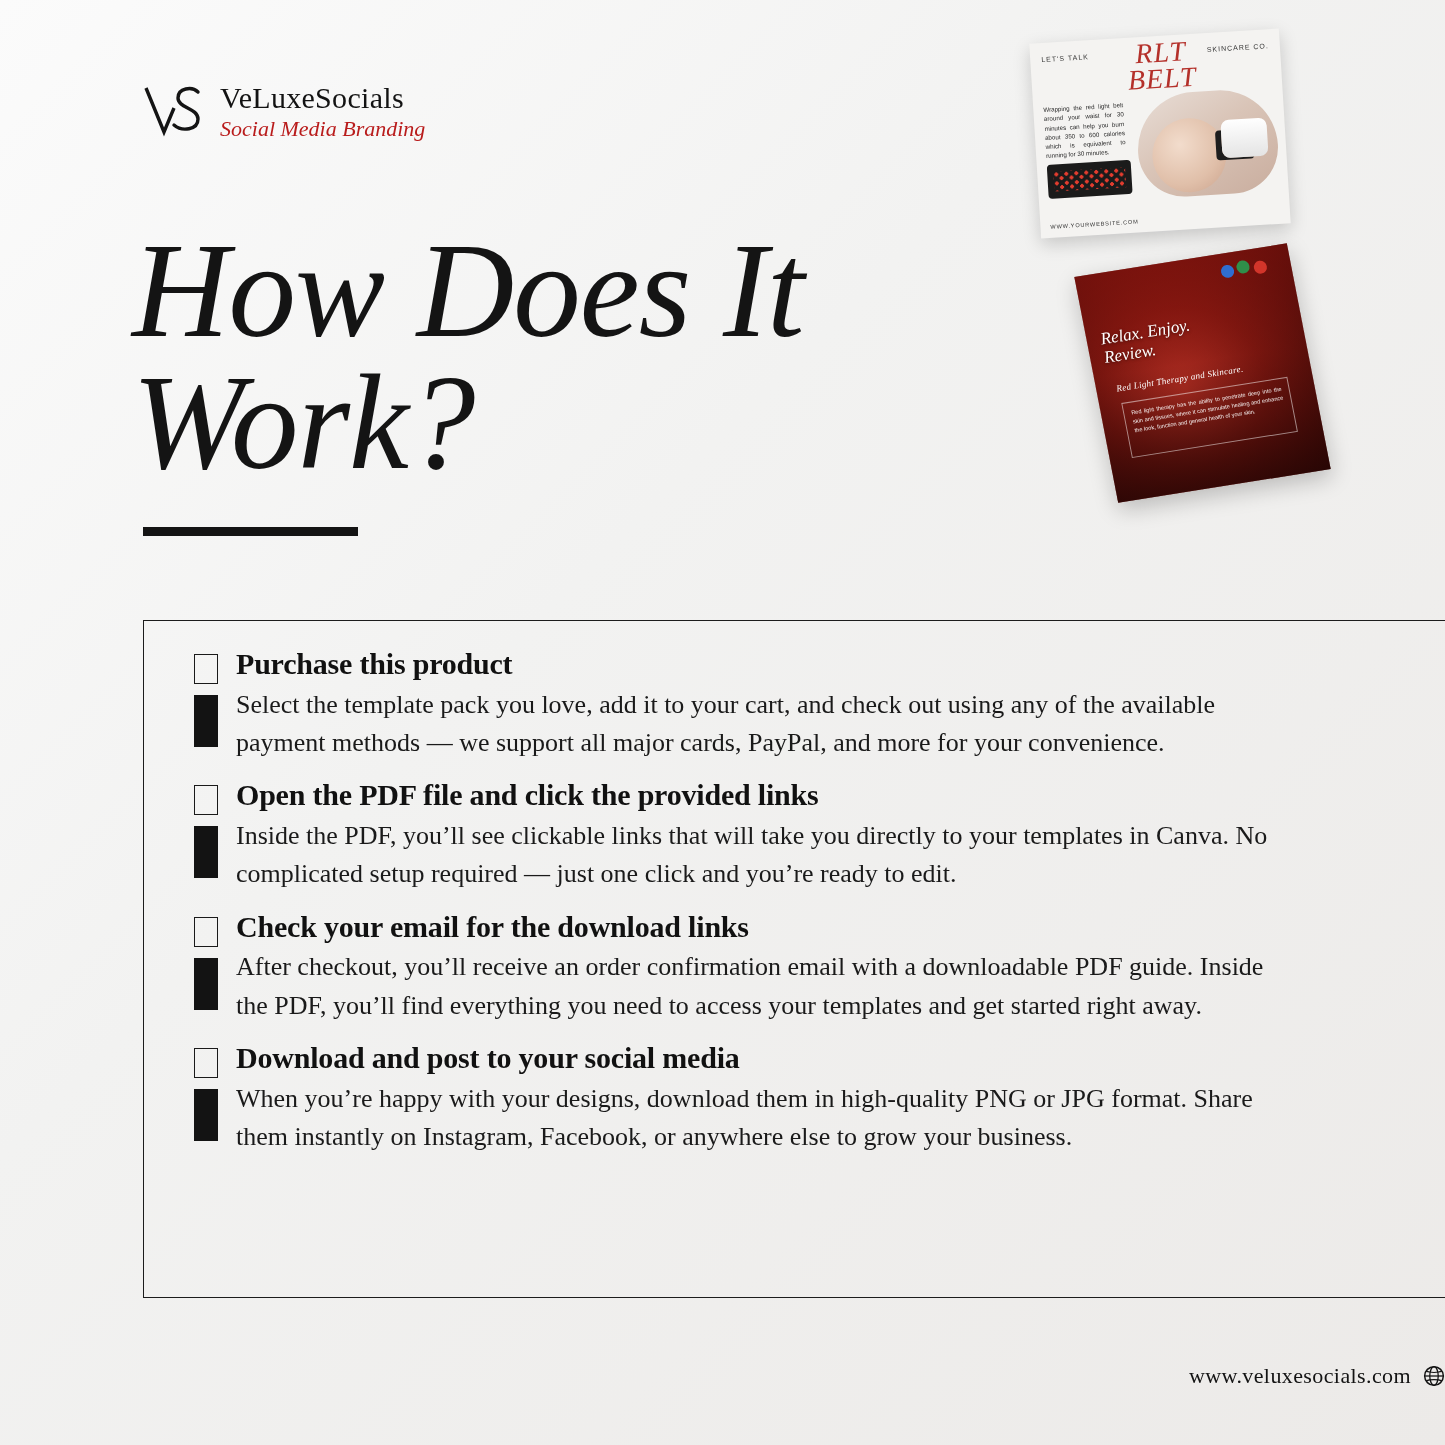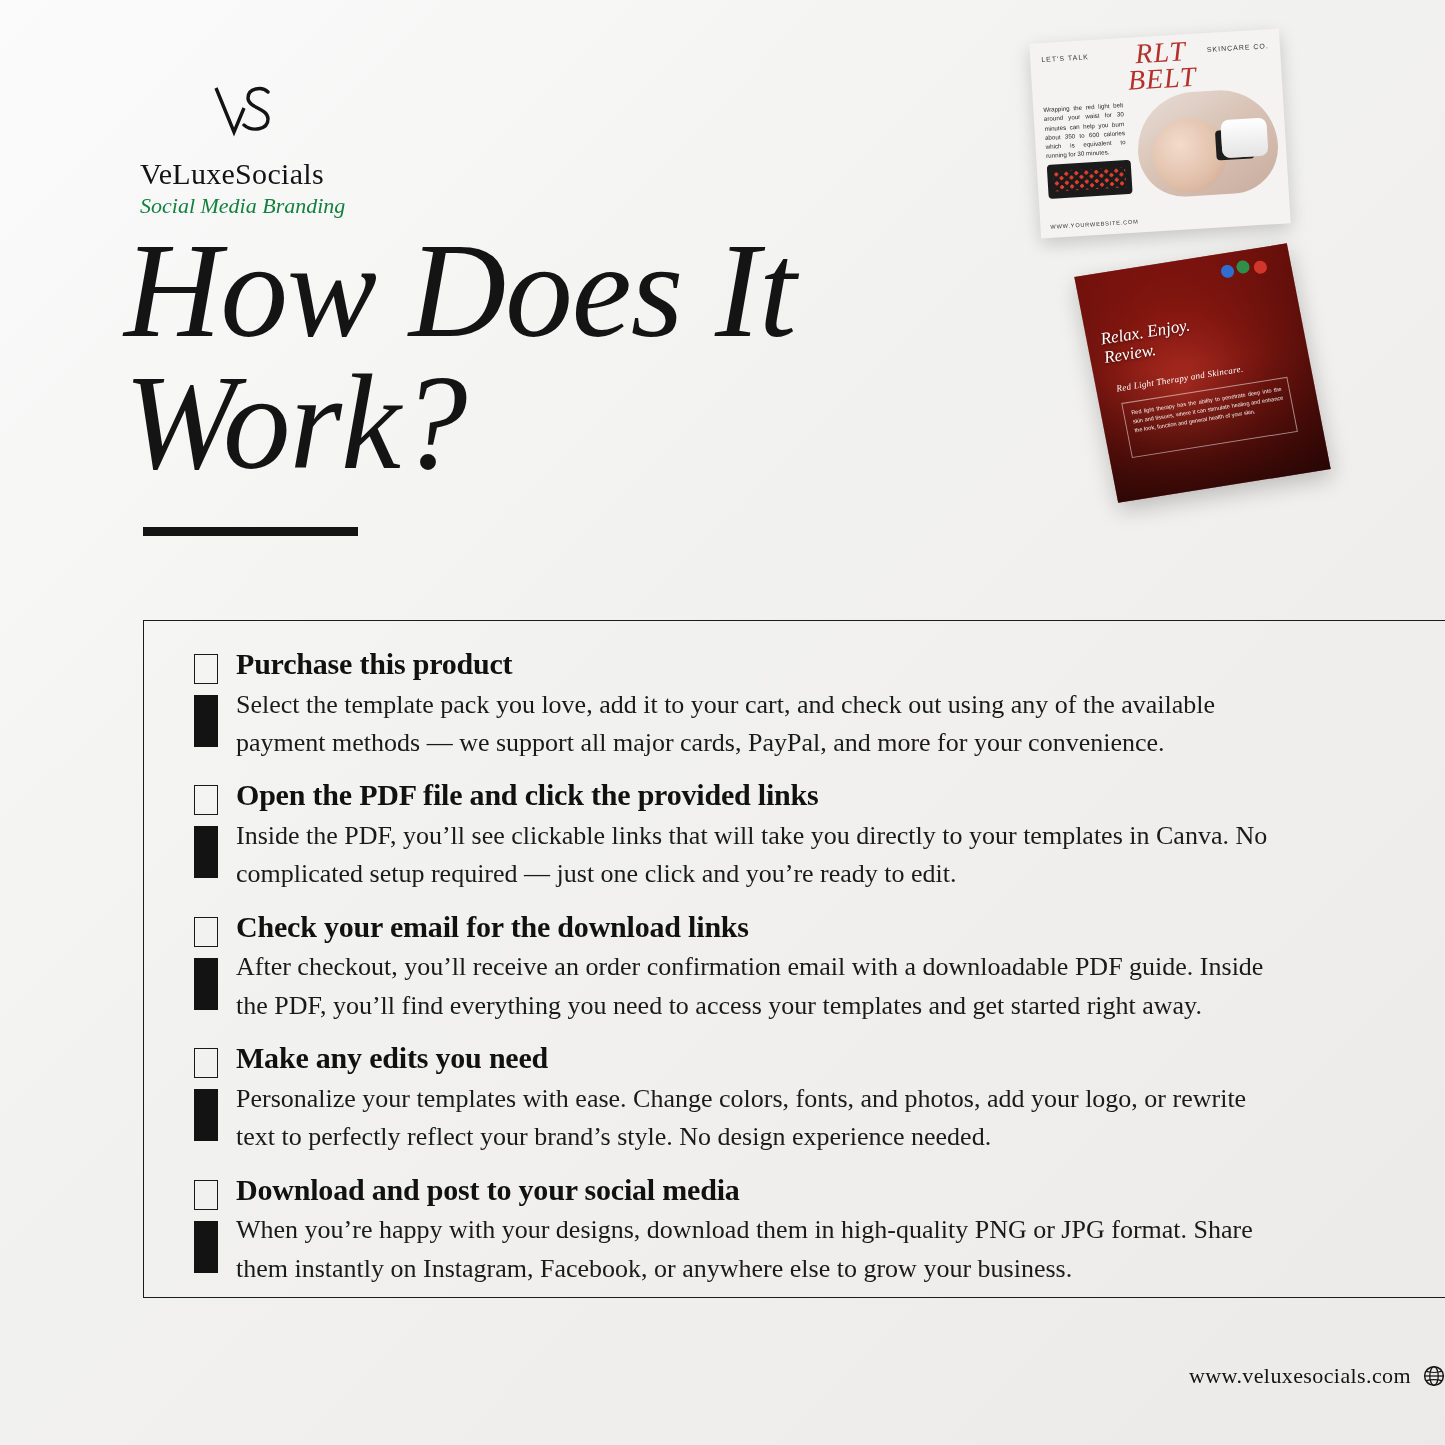--- a/index.html
+++ b/index.html
@@ -24,7 +24,6 @@
     display: flex;
     align-items: center;
     gap: 14px;
-    flex-direction: column;
   }
   .brand-mark {
     width: 66px;

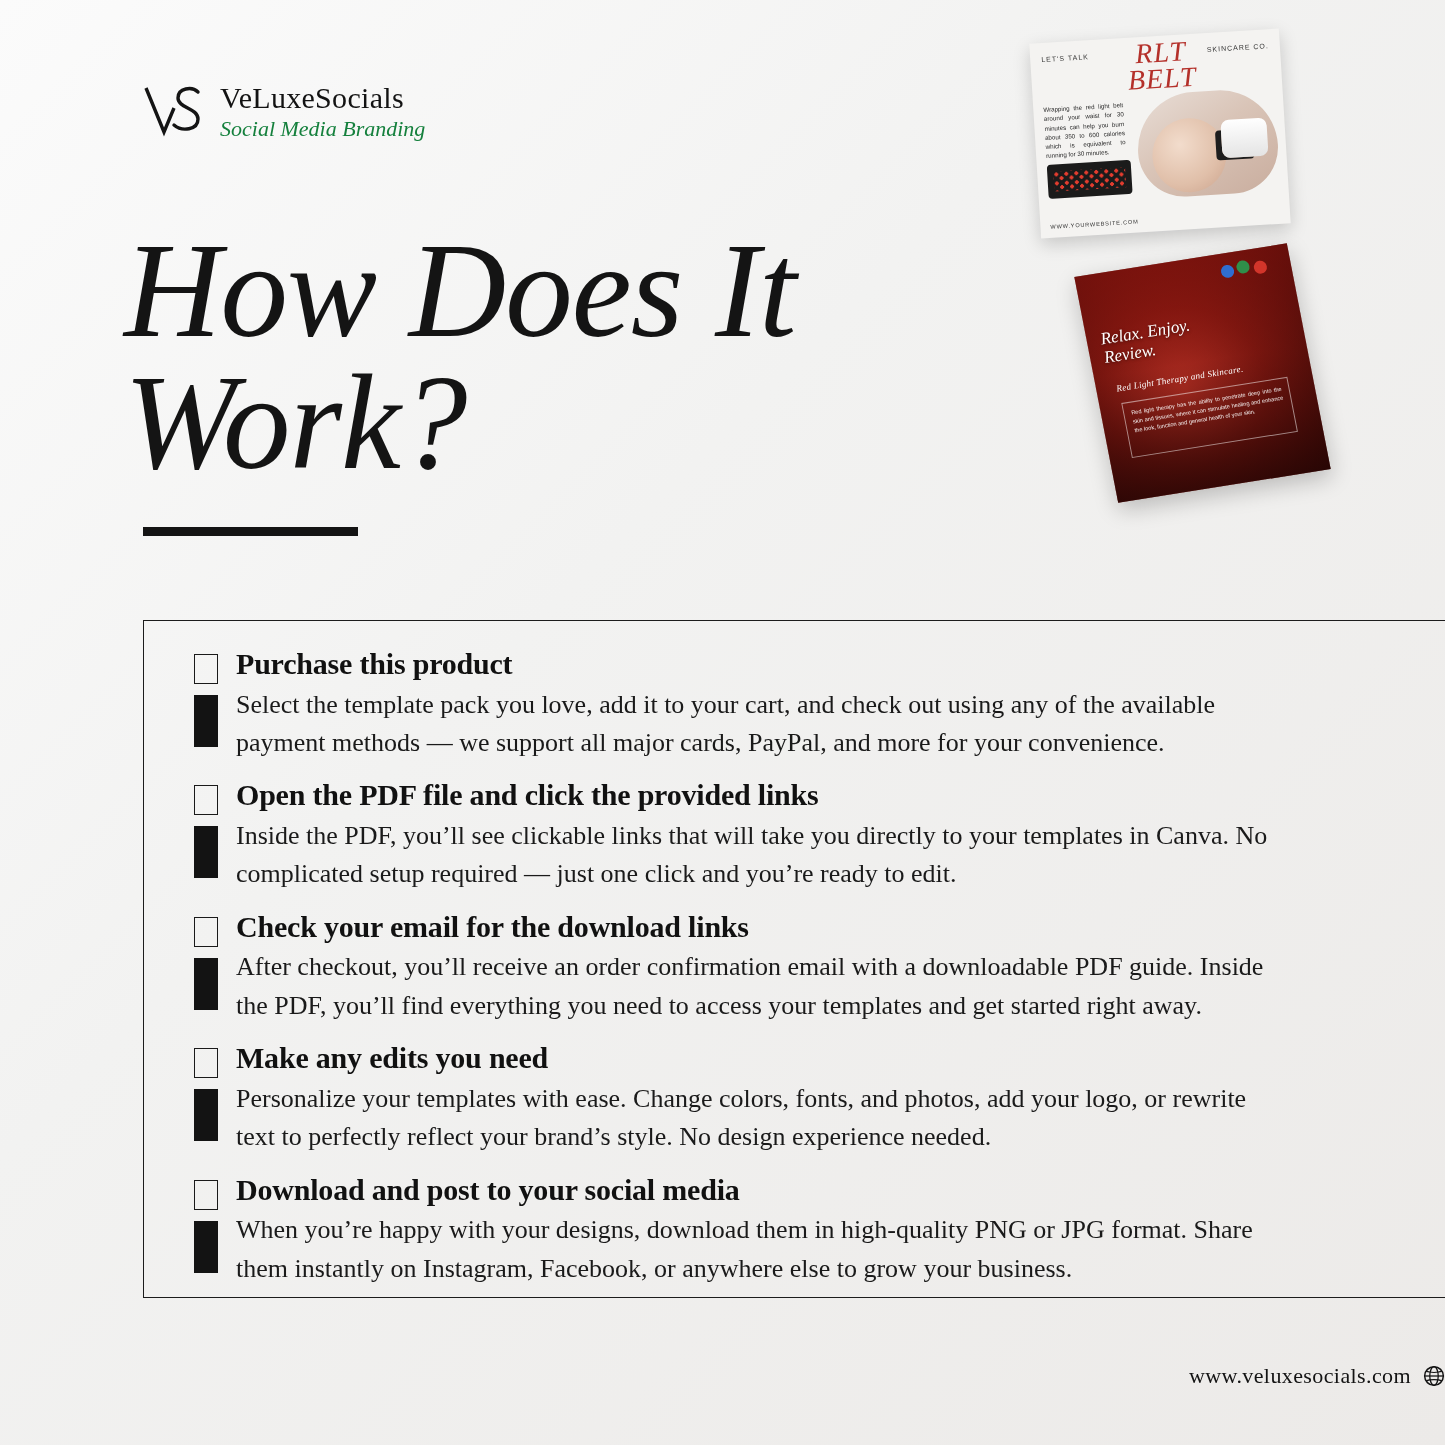--- a/index.html
+++ b/index.html
@@ -47,7 +47,7 @@
     font-family: "Liberation Serif", serif;
     font-style: italic;
     font-size: 22px;
-    color: #15803d;
+    color: #b91c1c;
     margin-top: 4px;
   }
 

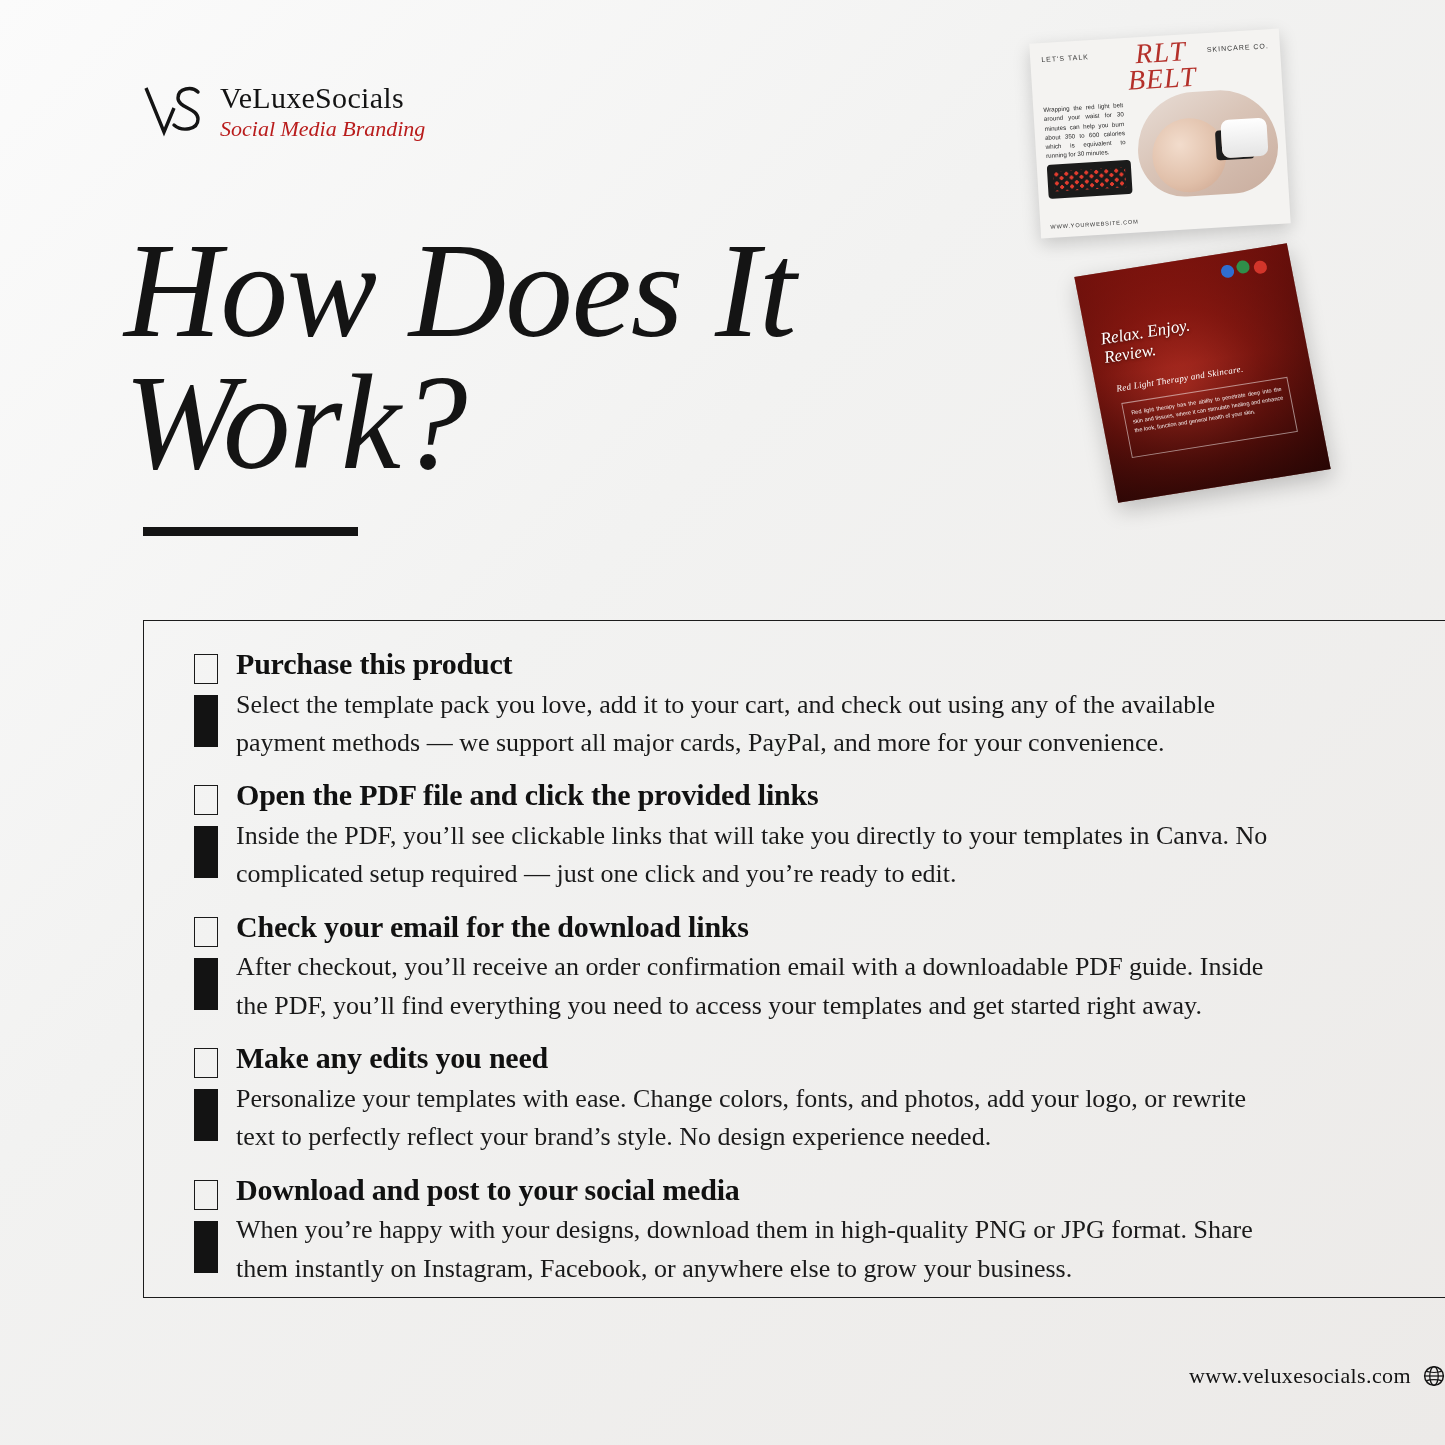--- a/index.html
+++ b/index.html
@@ -54,7 +54,7 @@
   
   .headline {
     position: absolute;
-    left: 124px;
+    left: 132px;
     top: 225px;
     width: 780px;
     font-family: "Liberation Serif", serif;

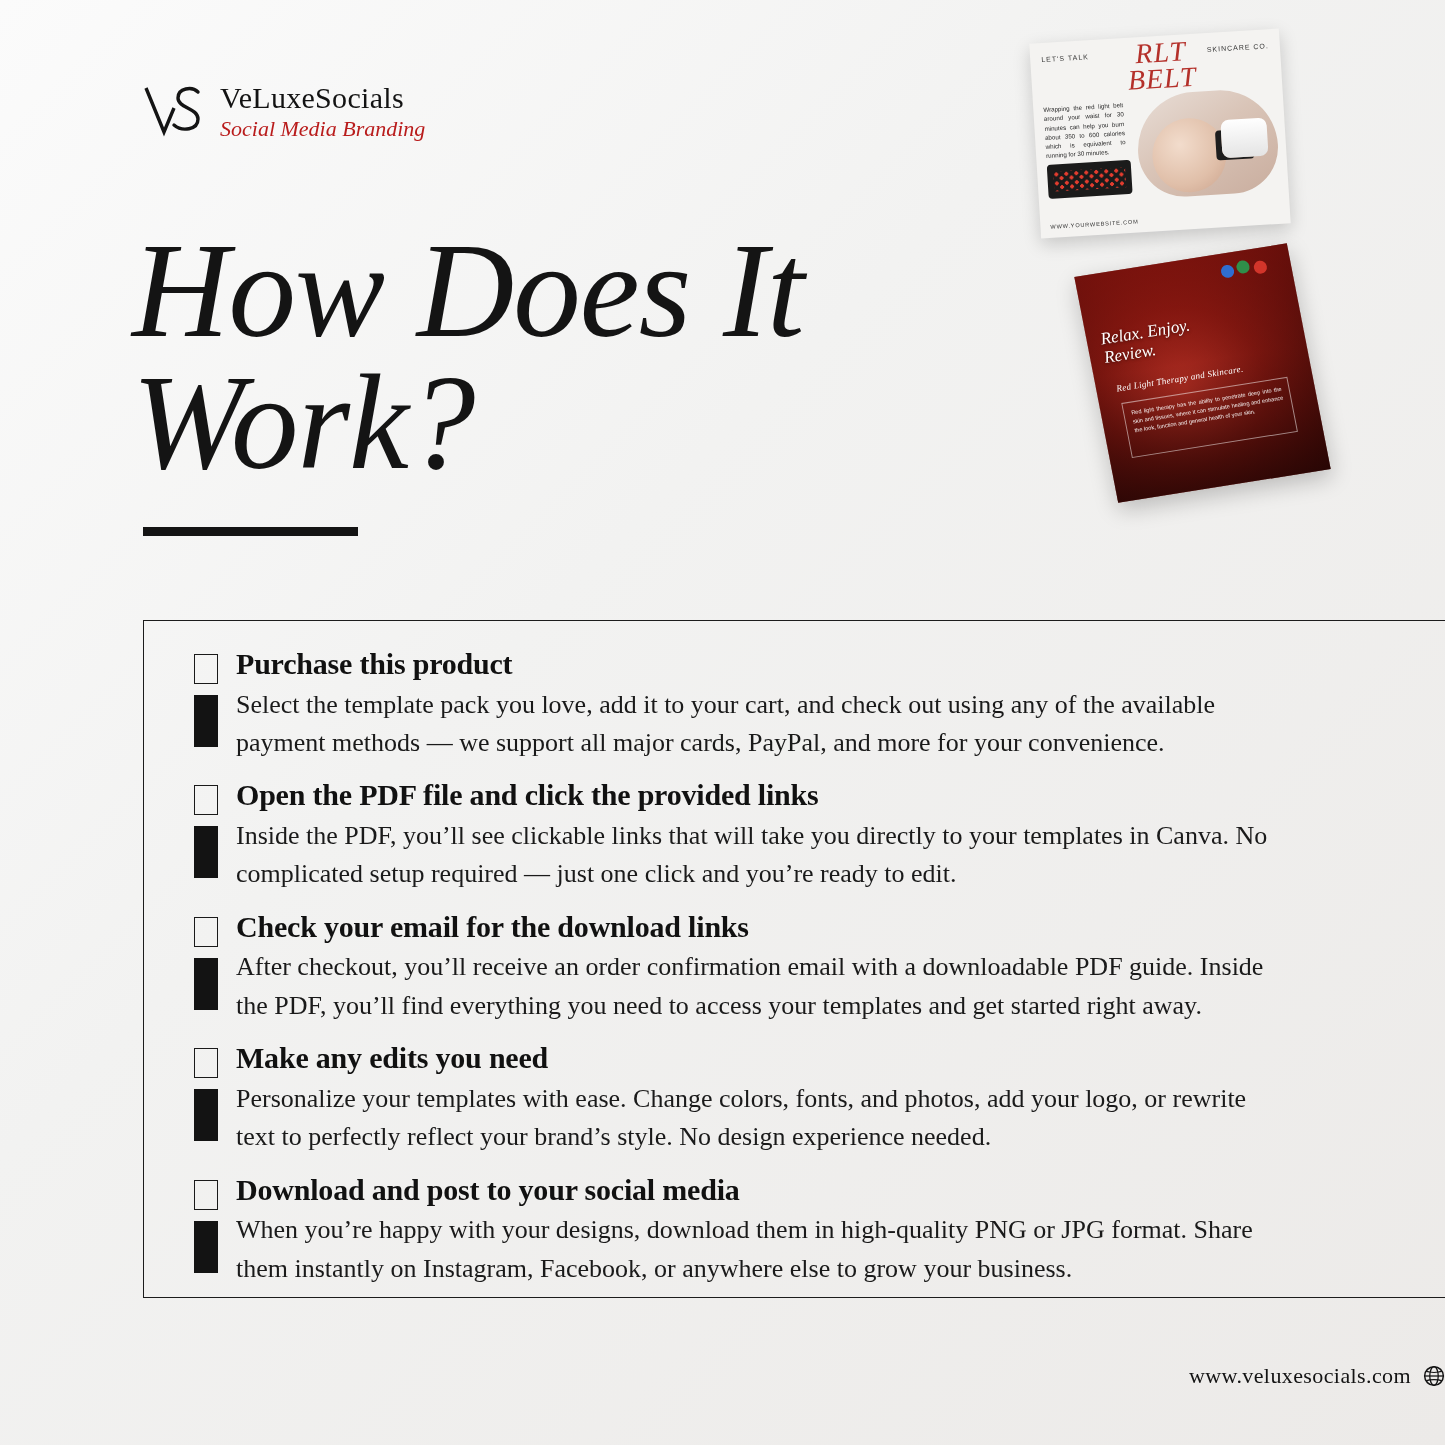--- a/index.html
+++ b/index.html
@@ -426,12 +426,6 @@
       <p class="step-desc">After checkout, you’ll receive an order confirmation email with a downloadable PDF guide. Inside the PDF, you’ll find everything you need to access your templates and get started right away.</p>
     </div>
 
-    <div class="step">
-      <span class="step-box"></span>
-      <span class="step-bar"></span>
-      <p class="step-title">Make any edits you need</p>
-      <p class="step-desc">Personalize your templates with ease. Change colors, fonts, and photos, add your logo, or rewrite text to perfectly reflect your brand’s style. No design experience needed.</p>
-    </div>
 
     <div class="step">
       <span class="step-box"></span>

